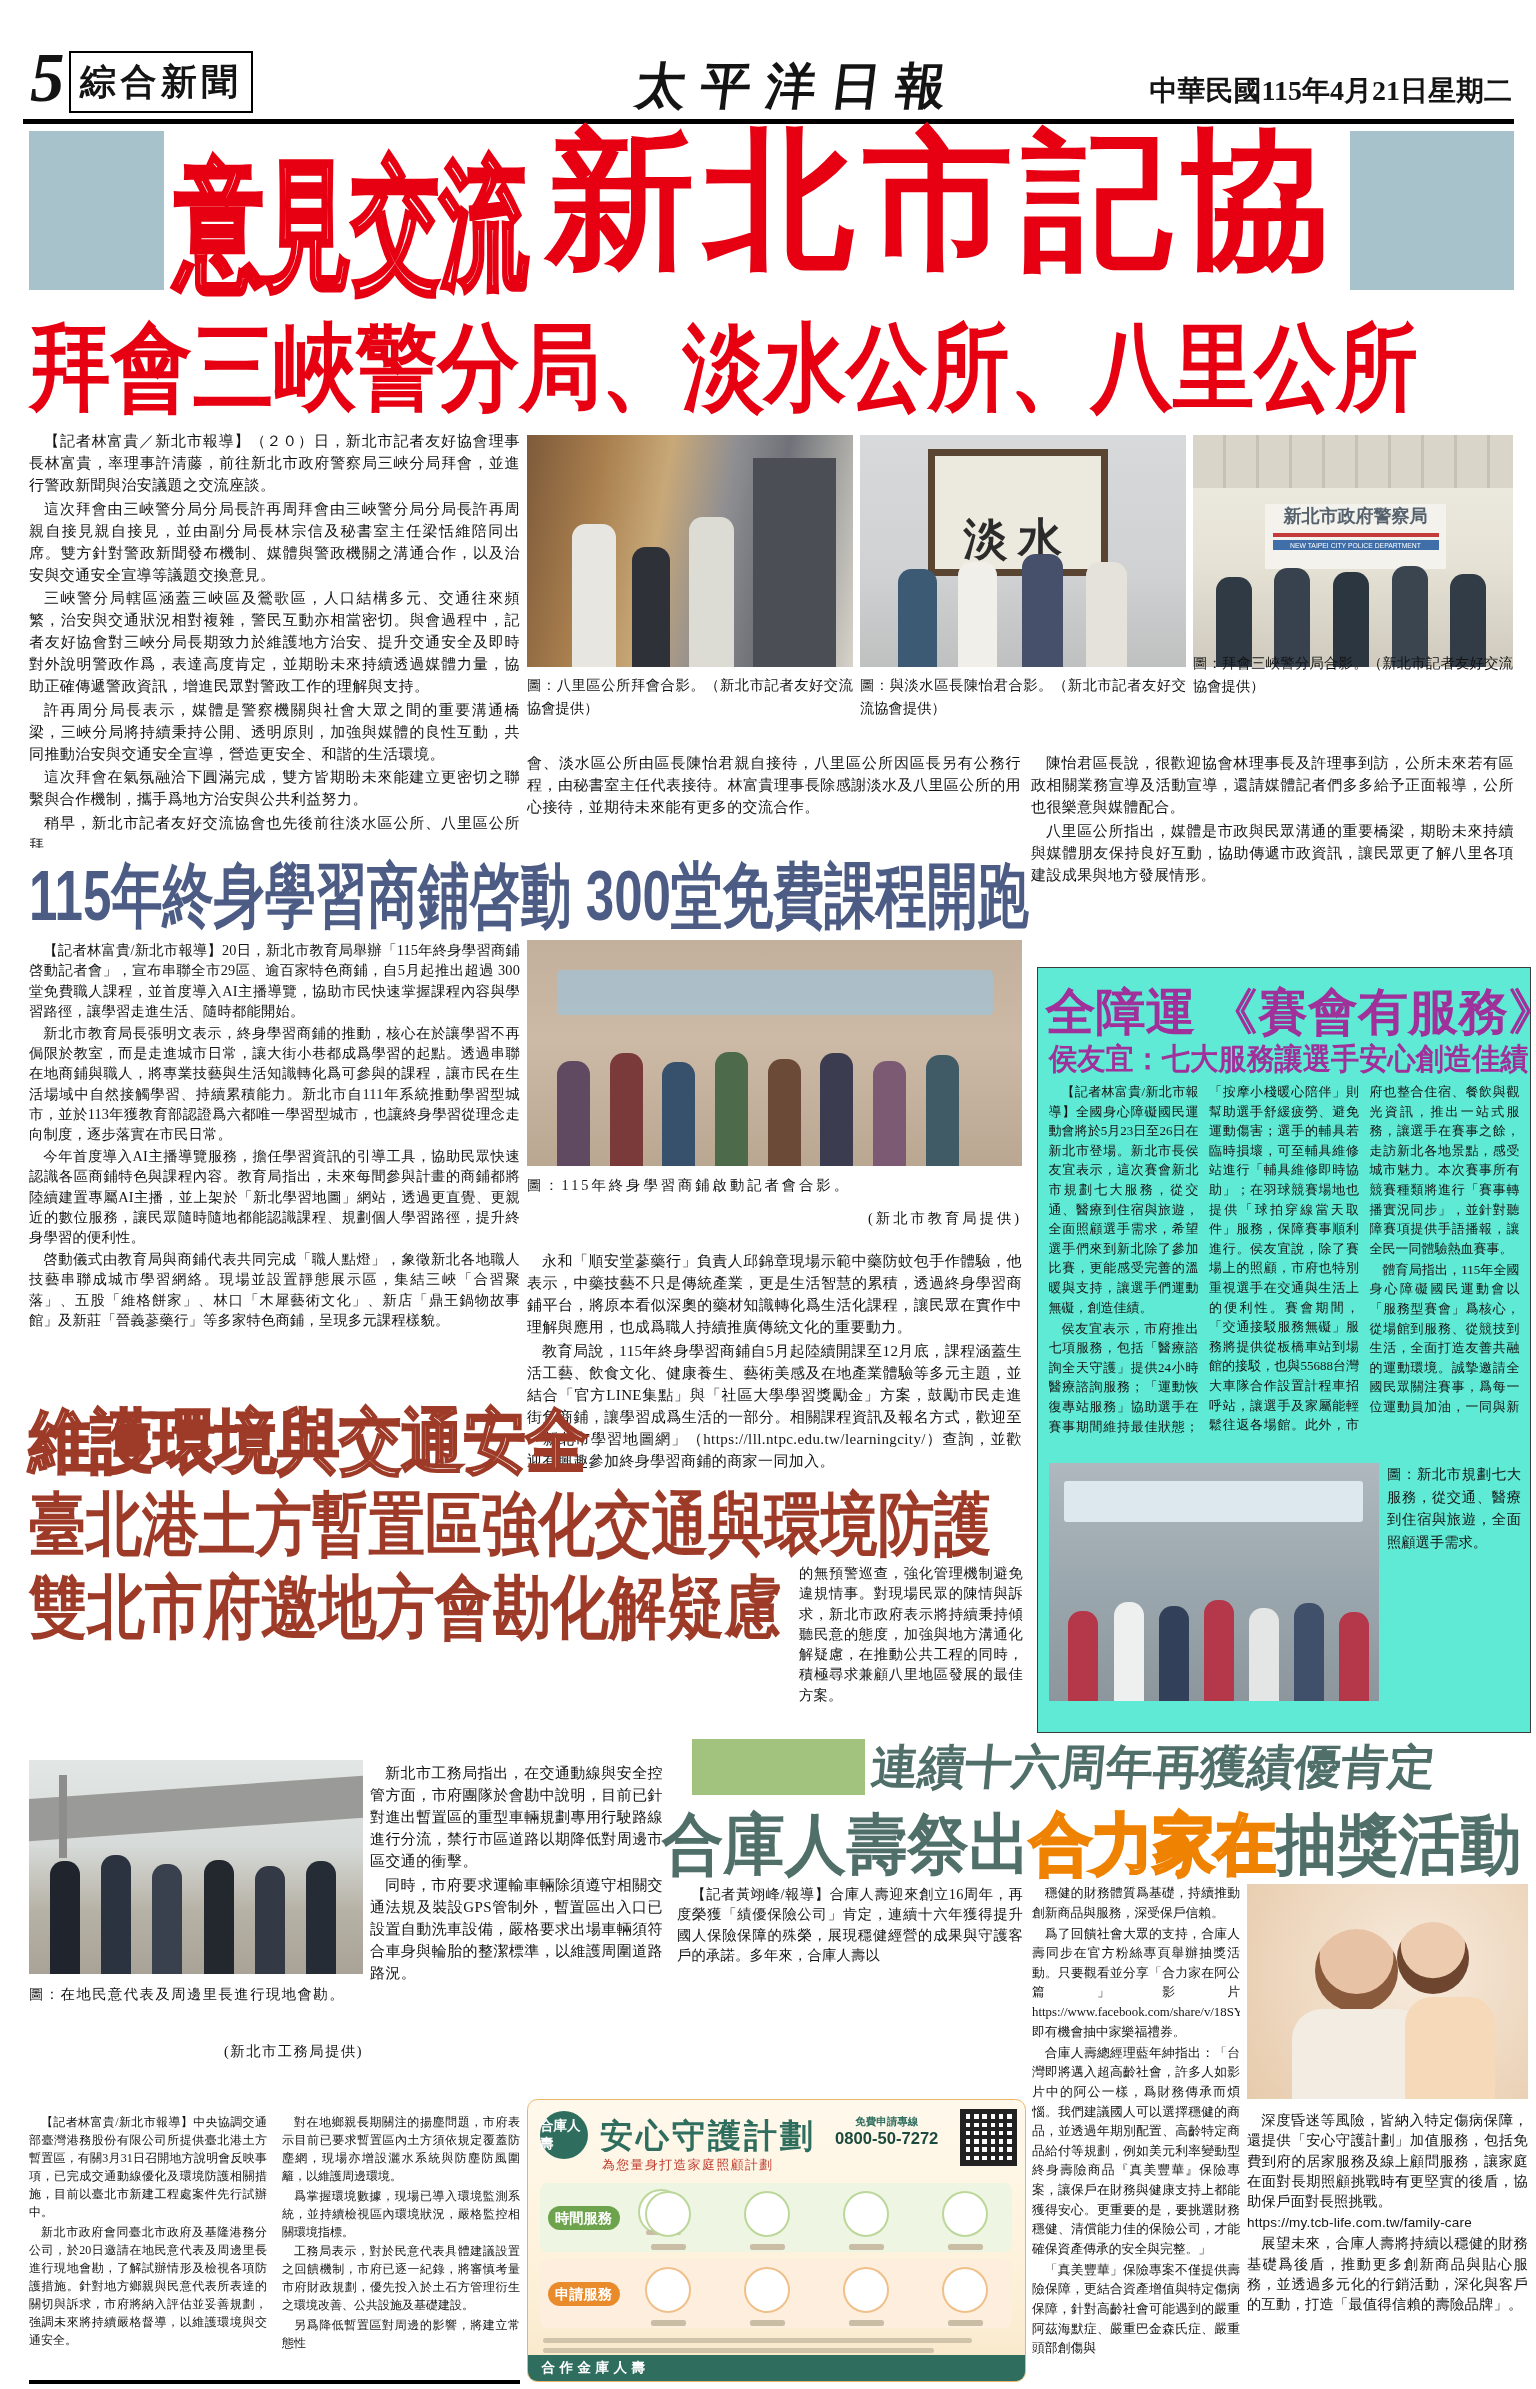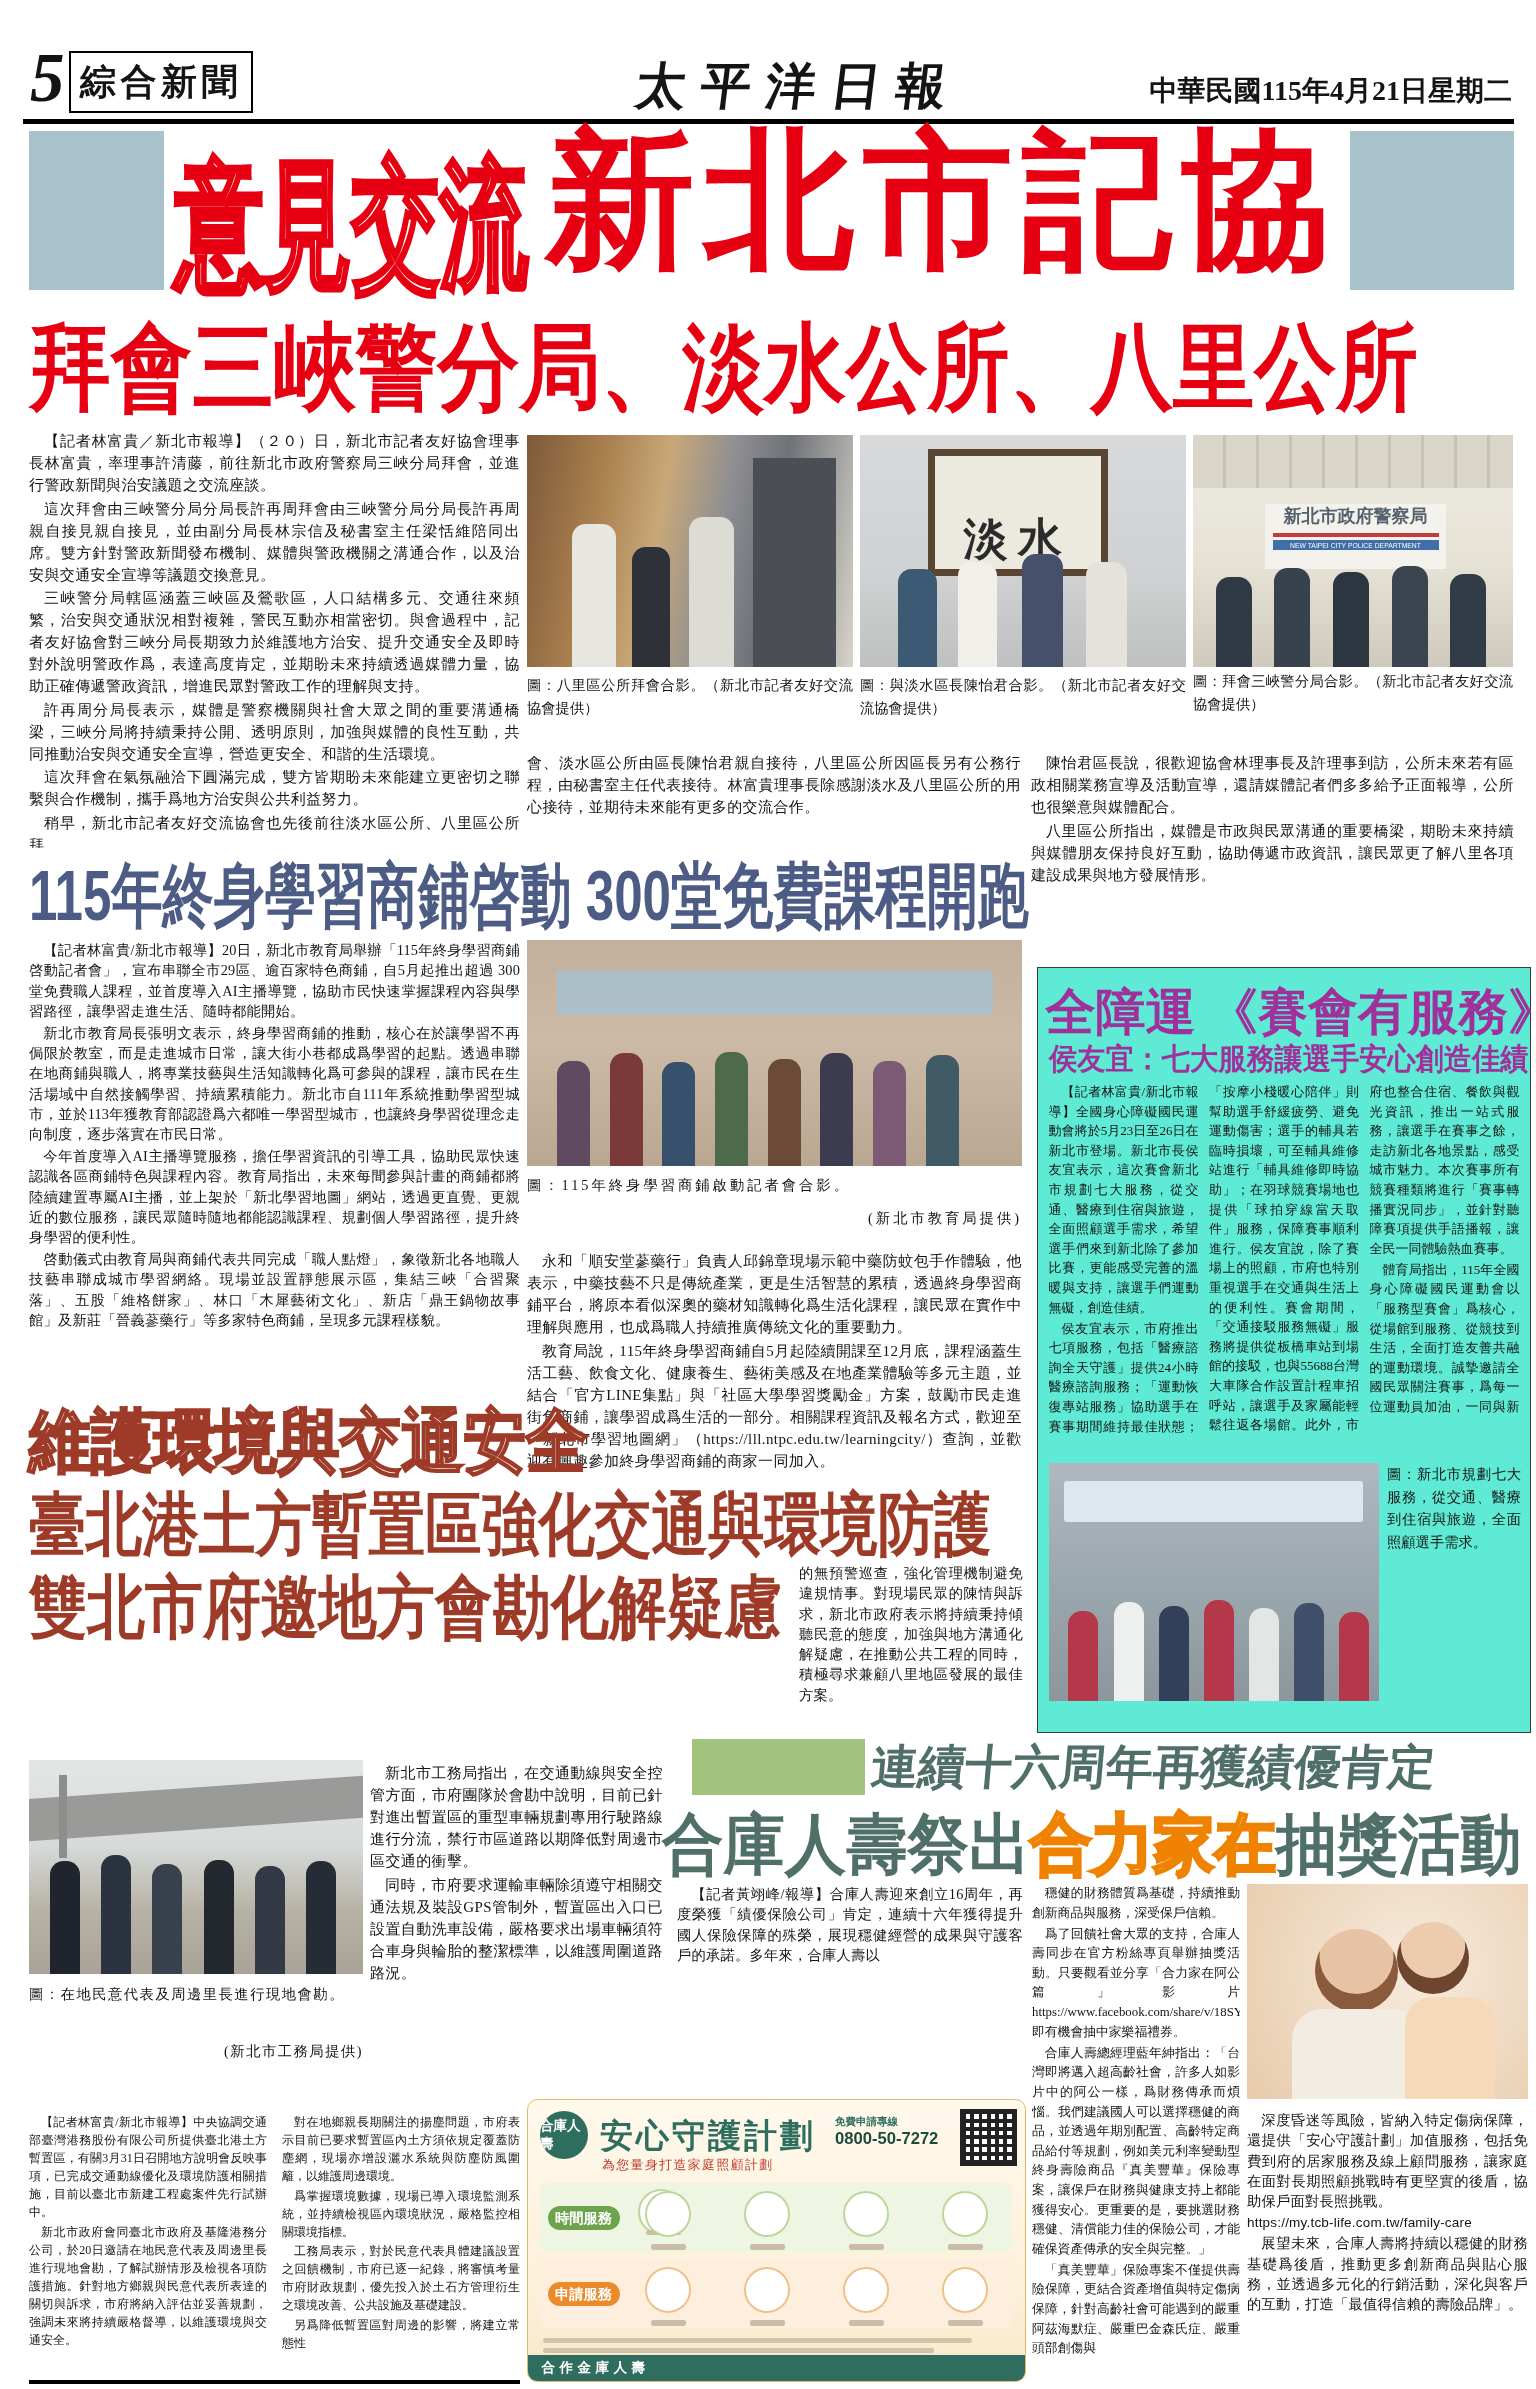--- a/index.html
+++ b/index.html
@@ -112,7 +112,7 @@
 
   <div class="abs caption jtext" style="left:527px;top:674px;width:326px;">圖：八里區公所拜會合影。（新北市記者友好交流協會提供）</div>
   <div class="abs caption jtext" style="left:860px;top:674px;width:326px;">圖：與淡水區長陳怡君合影。（新北市記者友好交流協會提供）</div>
-  <div class="abs caption jtext" style="left:1193px;top:670px;width:320px;">圖：拜會三峽警分局合影。（新北市記者友好交流協會提供）</div>
+  <div class="abs caption jtext" style="left:1193px;top:652px;width:320px;">圖：拜會三峽警分局合影。（新北市記者友好交流協會提供）</div>
 
   <div class="abs body20 jtext clip" style="left:527px;top:752px;width:494px;height:95px;">會、淡水區公所由區長陳怡君親自接待，八里區公所因區長另有公務行程，由秘書室主任代表接待。林富貴理事長除感謝淡水及八里區公所的用心接待，並期待未來能有更多的交流合作。</div>
   <div class="abs body20 clip" style="left:1031px;top:752px;width:483px;height:208px;">

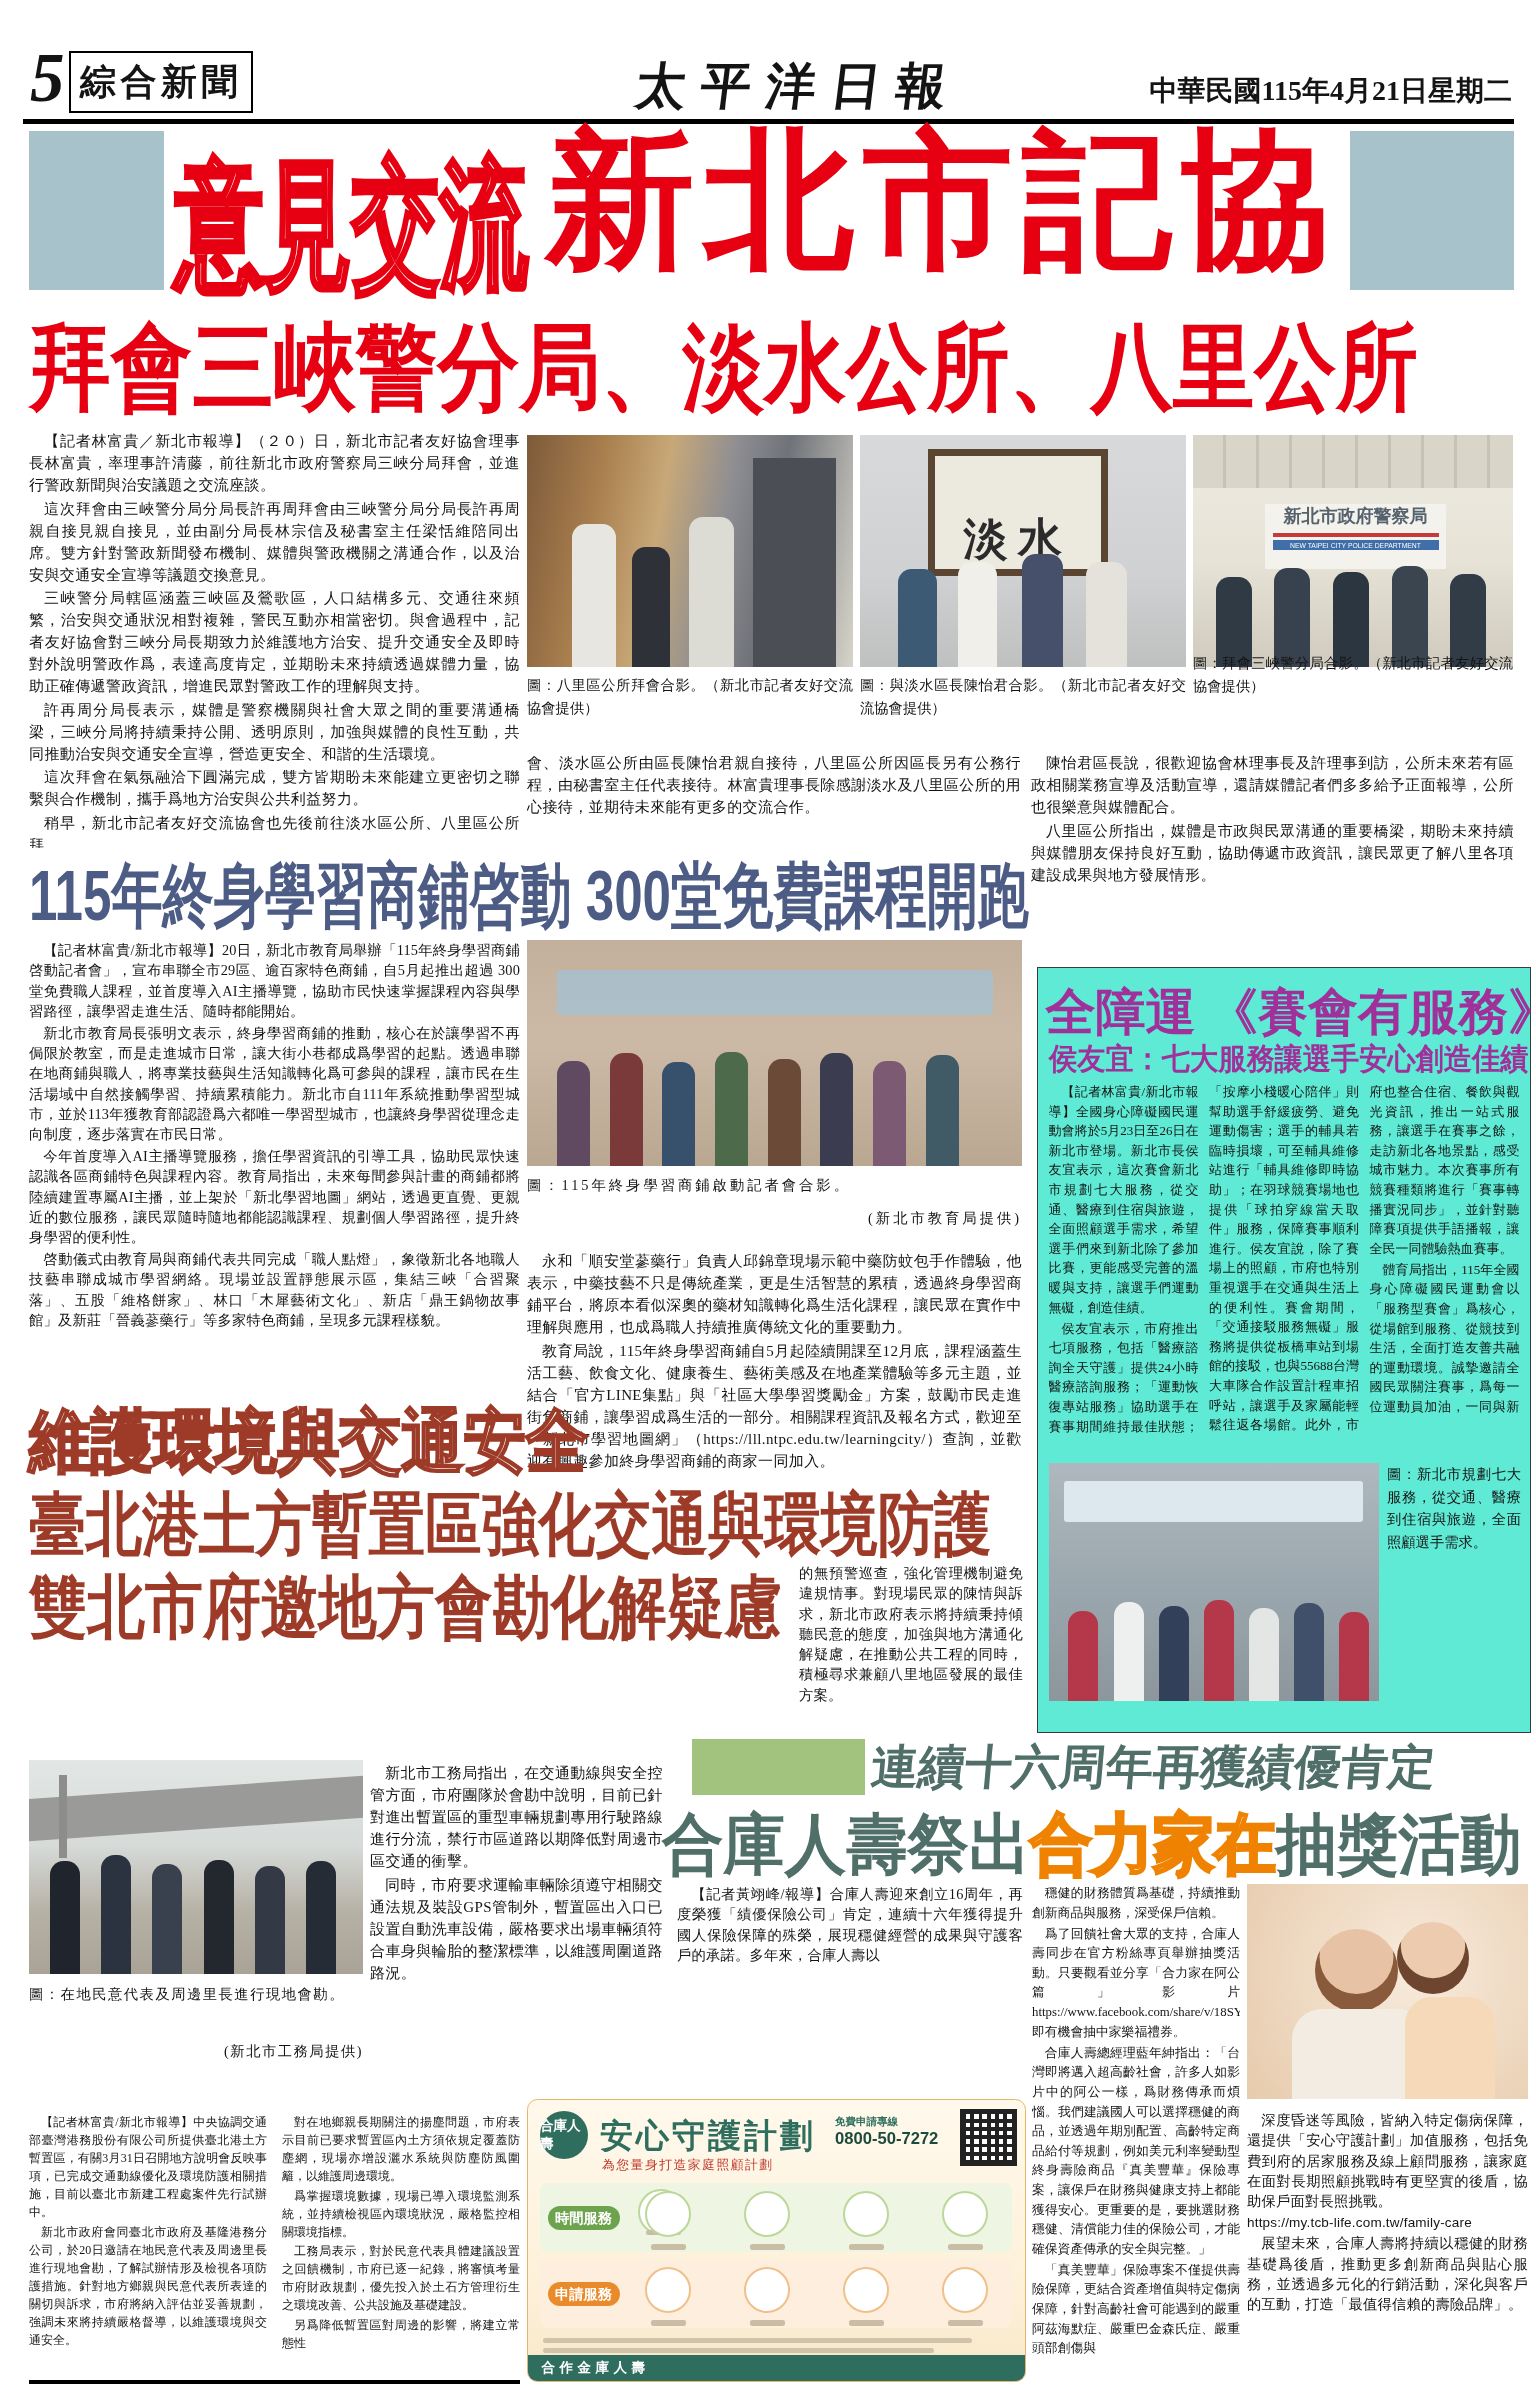--- a/index.html
+++ b/index.html
@@ -239,7 +239,7 @@
     <div class="abs" style="left:12px;top:10.5px;width:48px;height:48px;border-radius:50%;background:#2f6e5f;color:#fff;display:flex;align-items:center;justify-content:center;font-size:13.5px;font-weight:700;font-family:'Liberation Sans',sans-serif;">合庫人壽</div>
     <div class="abs nowrap" style="left:72px;top:13.5px;font-size:33px;font-weight:900;color:#2f6e5f;font-family:'Liberation Sans',sans-serif;letter-spacing:3px;">安心守護計劃</div>
     <div class="abs nowrap" style="left:74px;top:57px;font-size:12.8px;color:#c0392b;font-family:'Liberation Sans',sans-serif;letter-spacing:1.5px;">為您量身打造家庭照顧計劃</div>
-    <div class="abs" style="left:307px;top:15px;">
+    <div class="abs" style="left:307px;top:15px;text-align:center;">
       <div class="sans" style="font-size:10.5px;color:#2f6e5f;font-weight:700;">免費申請專線</div>
       <div class="sans" style="font-size:16.6px;color:#1d4a3e;font-weight:900;">0800-50-7272</div>
     </div>

